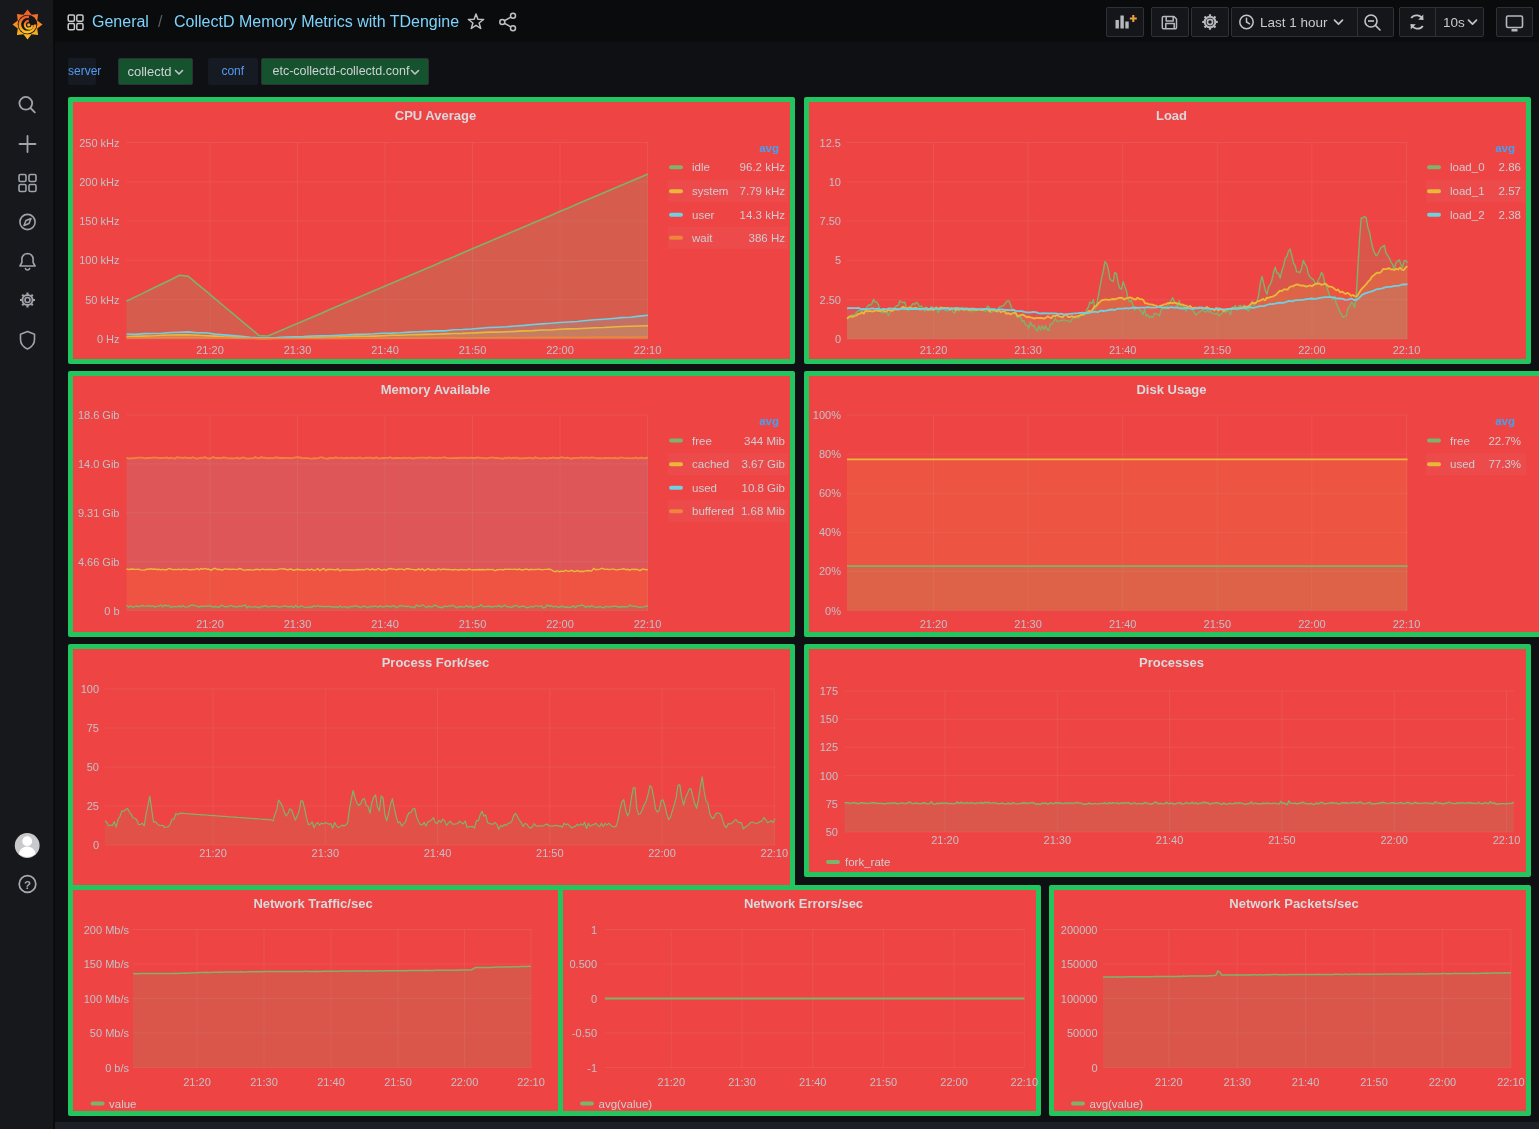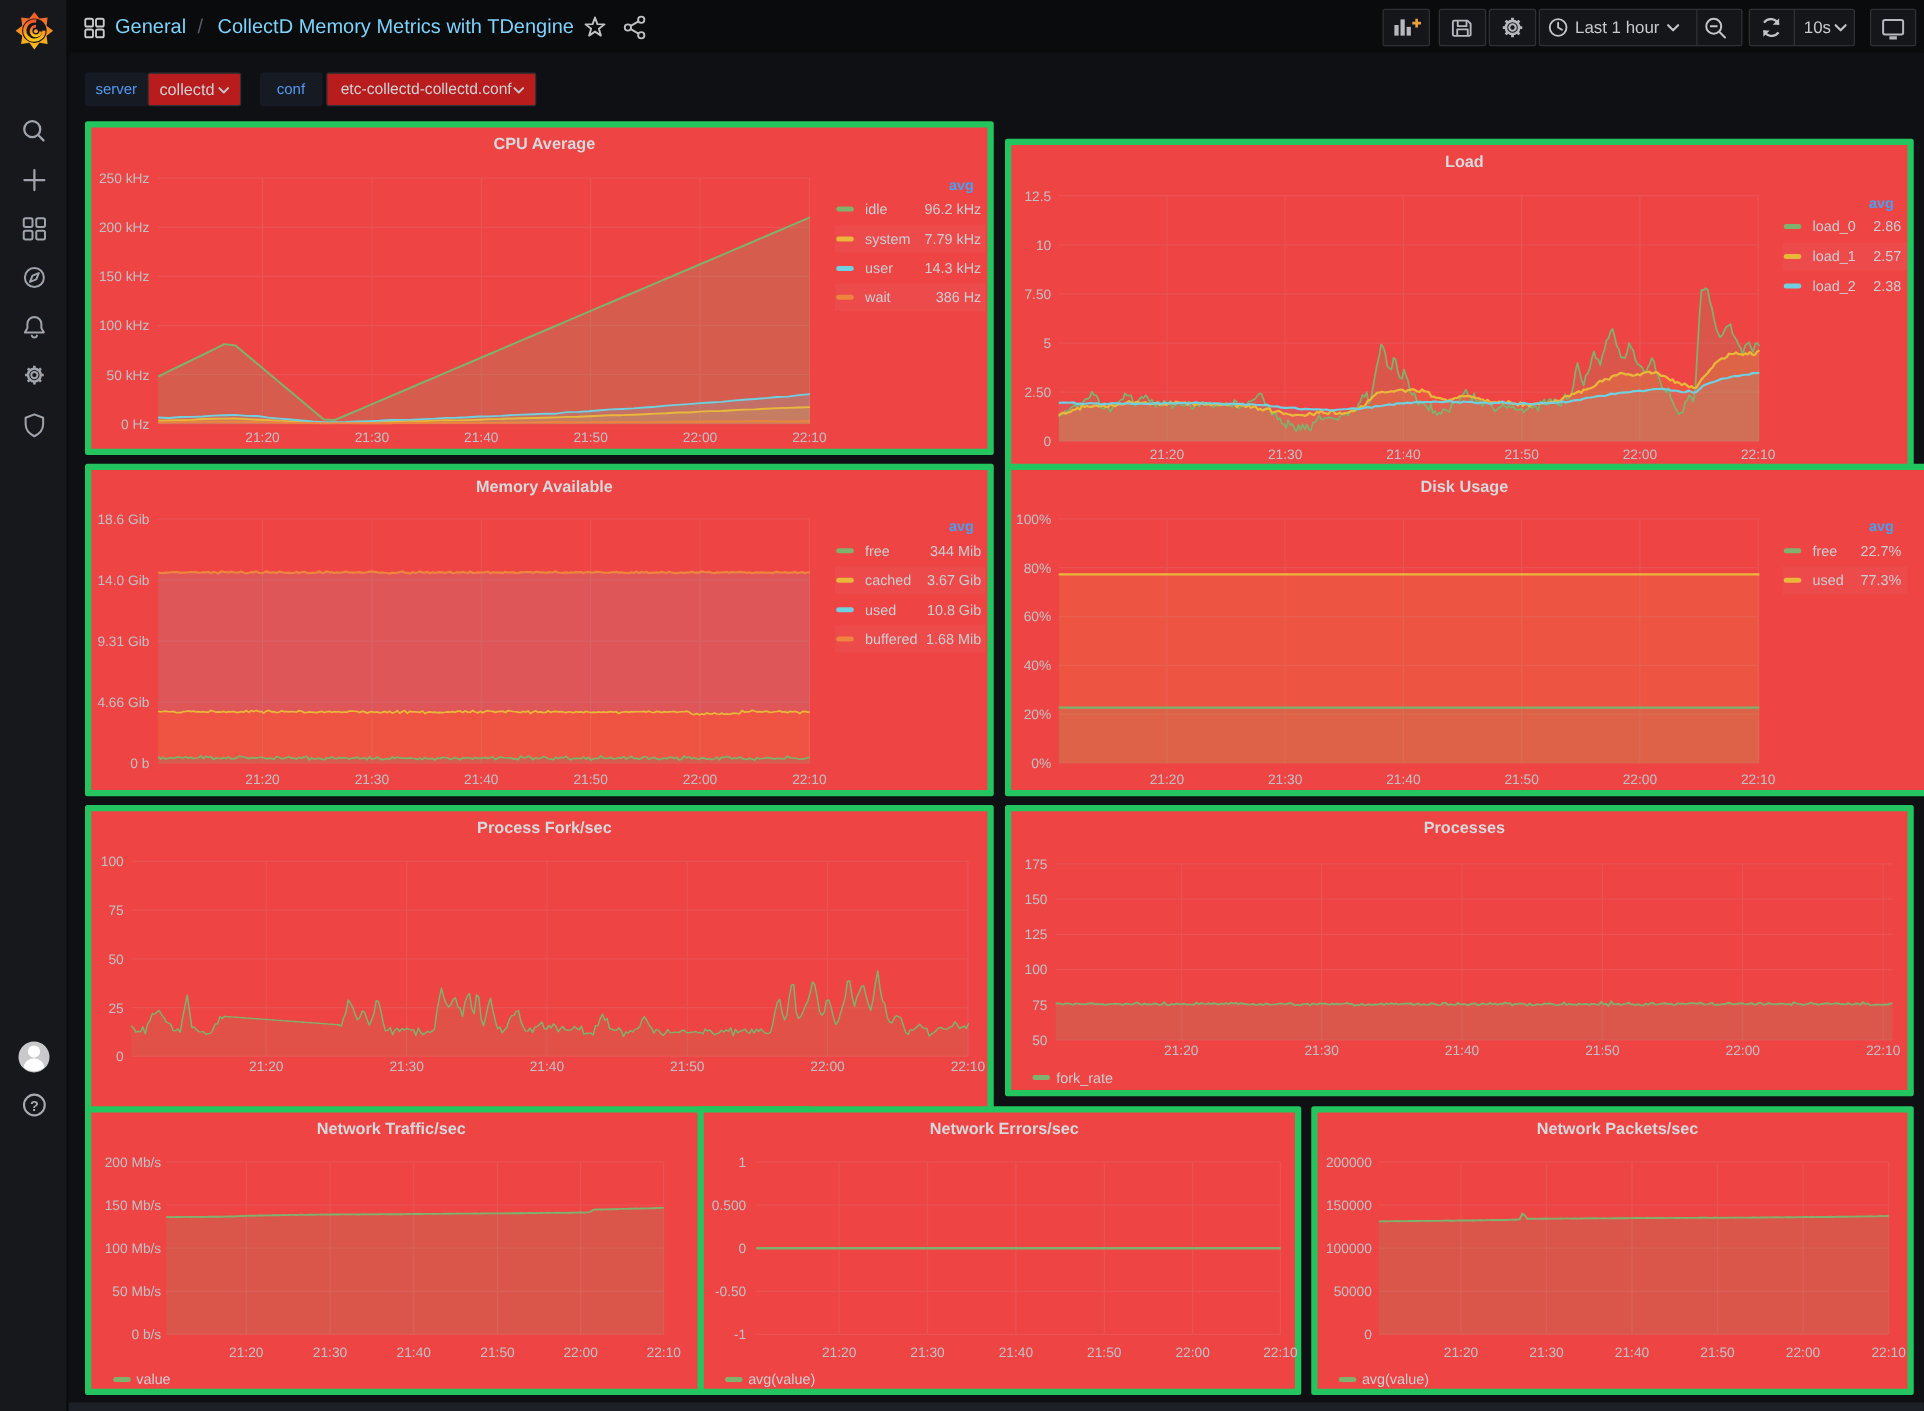--- a/index.html
+++ b/index.html
@@ -168,7 +168,7 @@
   </g>
 </svg>
 
-<div class="chip" style="left:68px;width:50px">server</div>
+<div class="chip" style="left:68px;width:28px">server</div>
 <div class="vinput" style="left:117.5px;width:75.5px;padding-left:9px">collectd</div>
 <svg style="position:absolute;left:173px;top:66.5px" width="12" height="12" viewBox="0 0 12 12">
       <path d="M2.5 3.5 L6 7 L9.5 3.5" stroke="#c2c4c8" stroke-width="1.6" fill="none" stroke-linecap="round" stroke-linejoin="round"></path>

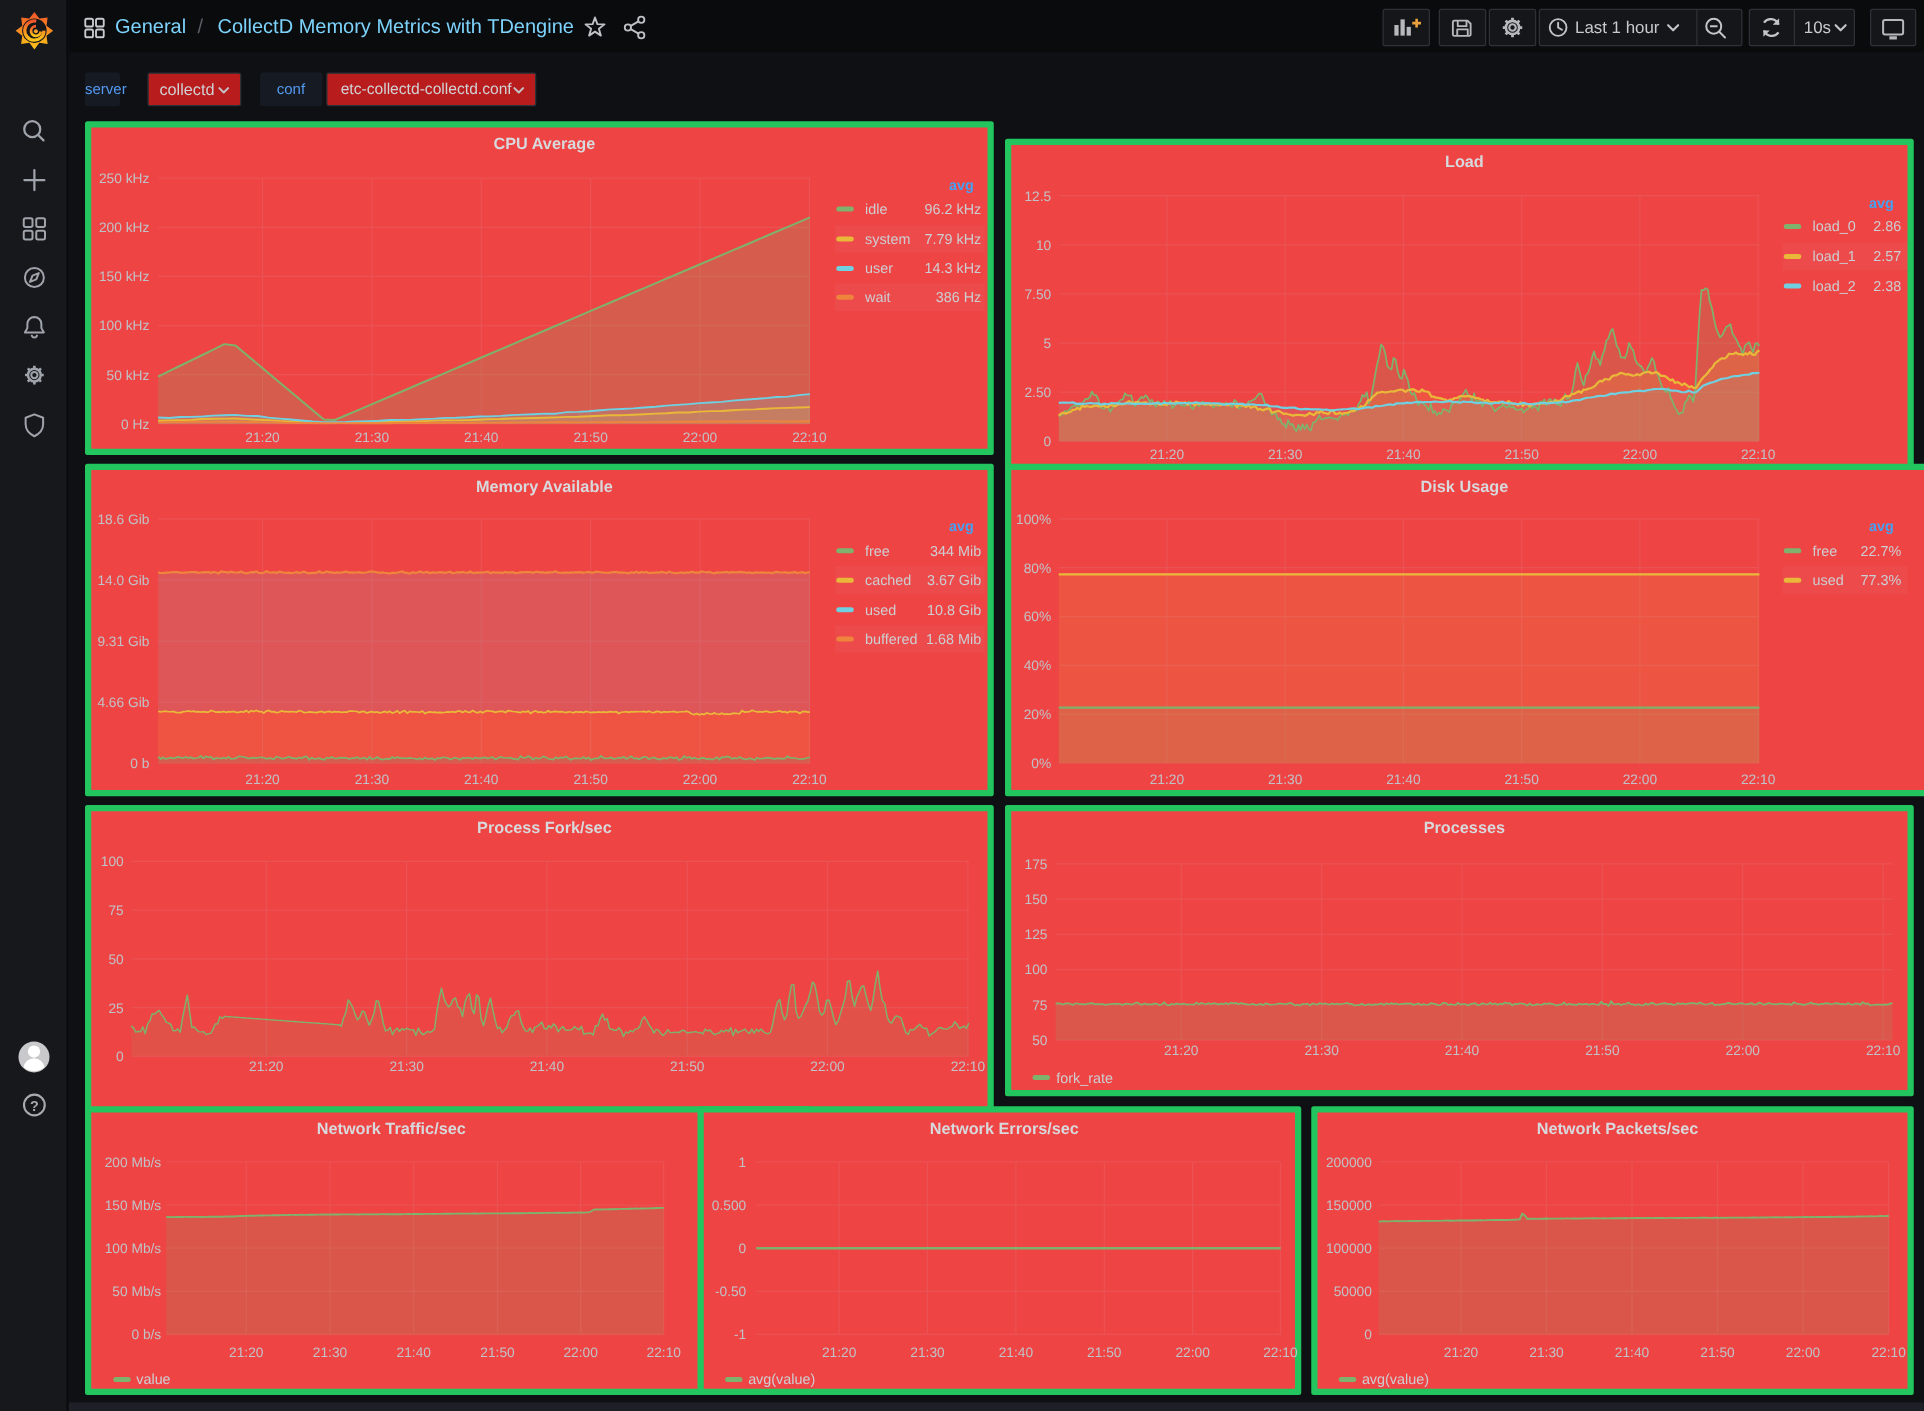--- a/index.html
+++ b/index.html
@@ -16,7 +16,7 @@
 .btn { position:absolute; height:30px; top:7px; background:#141619; border:1px solid #2e3136; border-radius:2px; }
 .crumb { position:absolute; top:13px; font-size:16px; color:#7dd3fc; }
 .chip { position:absolute; top:57.5px; height:27px; background:#161a22; border-radius:2px; color:#539af2; font-size:12px; line-height:27px; text-align:center; }
-.vinput { position:absolute; top:57.5px; height:27px; background:#b91c1c; border:1px solid #2e3136; border-radius:2px; color:#d0d1d5; font-size:13px; line-height:25px; }
+.vinput { position:absolute; top:57.5px; height:27px; background:#14532d; border:1px solid #2e3136; border-radius:2px; color:#d0d1d5; font-size:13px; line-height:25px; }
 </style>
 </head>
 <body>

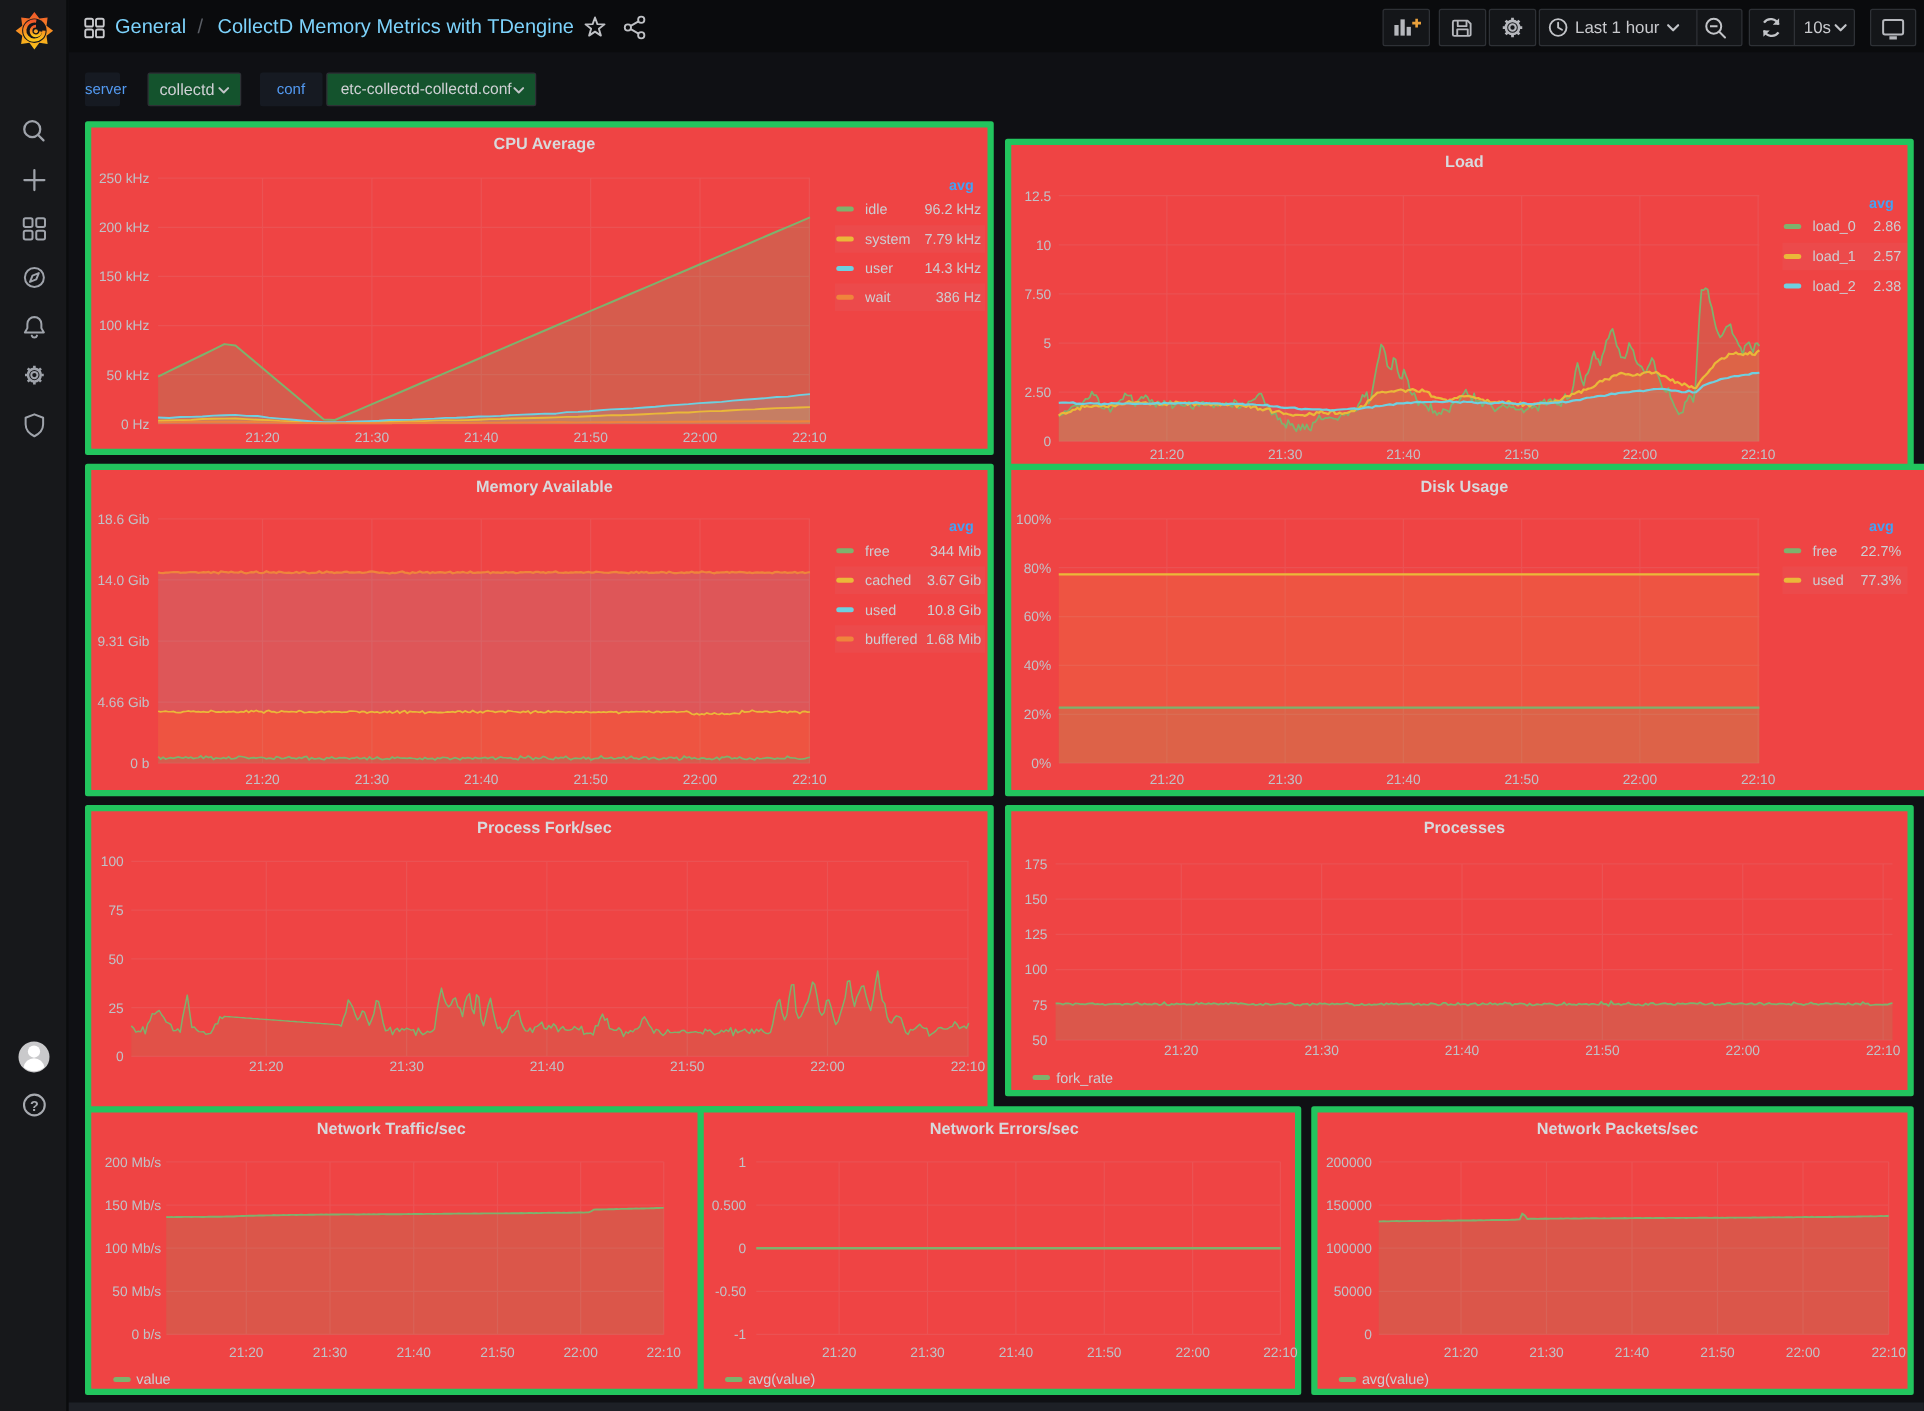--- a/index.html
+++ b/index.html
@@ -220,7 +220,7 @@
         <text class="lg" x="713" y="140.8" text-anchor="end">386 Hz</text>
       </svg>
     </div>
-<div class="p" style="left:804px;top:111px;width:727px;height:267px">
+<div class="p" style="left:804px;top:97px;width:727px;height:267px">
       <svg style="position:absolute;left:-1px;top:-1px" width="727" height="267" viewBox="0 0 727 267">
         <text class="t" x="363.5" y="18.5" text-anchor="middle">Load</text>
         <path d="M39 41.5 H599.5 M39 80.8 H599.5 M39 120.1 H599.5 M39 159.4 H599.5 M39 198.7 H599.5 M39 238 H599.5 M125.5 41.5 V238 M220.1 41.5 V238 M314.7 41.5 V238 M409.3 41.5 V238 M503.9 41.5 V238 M598.5 41.5 V238" stroke="rgba(204,204,220,0.10)" fill="none" stroke-width="1"></path>

